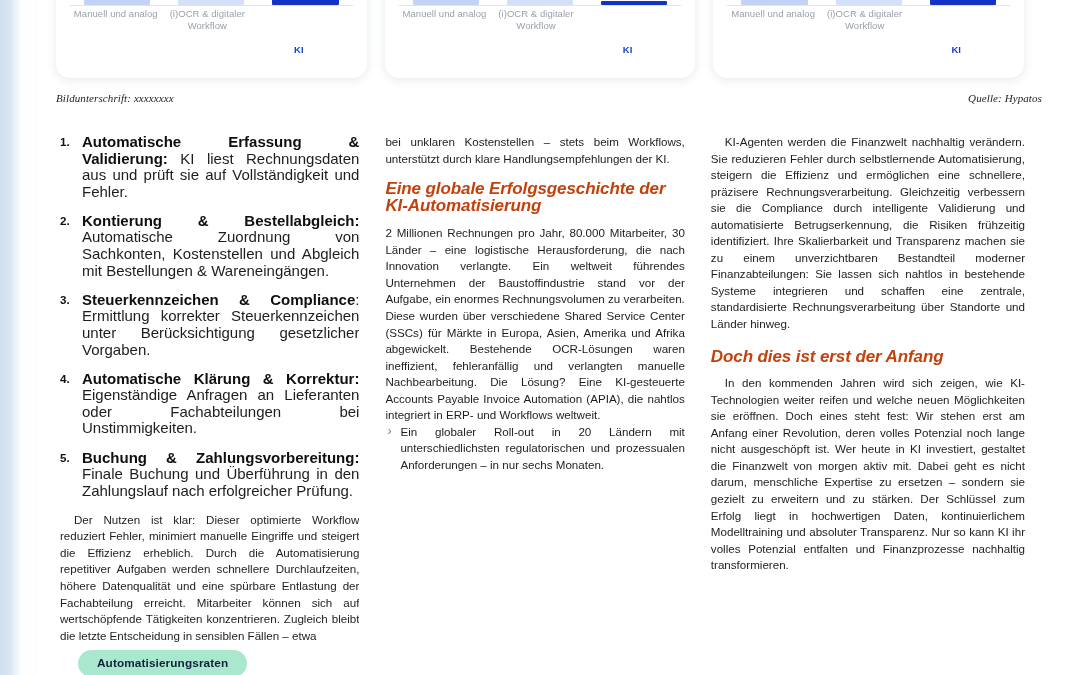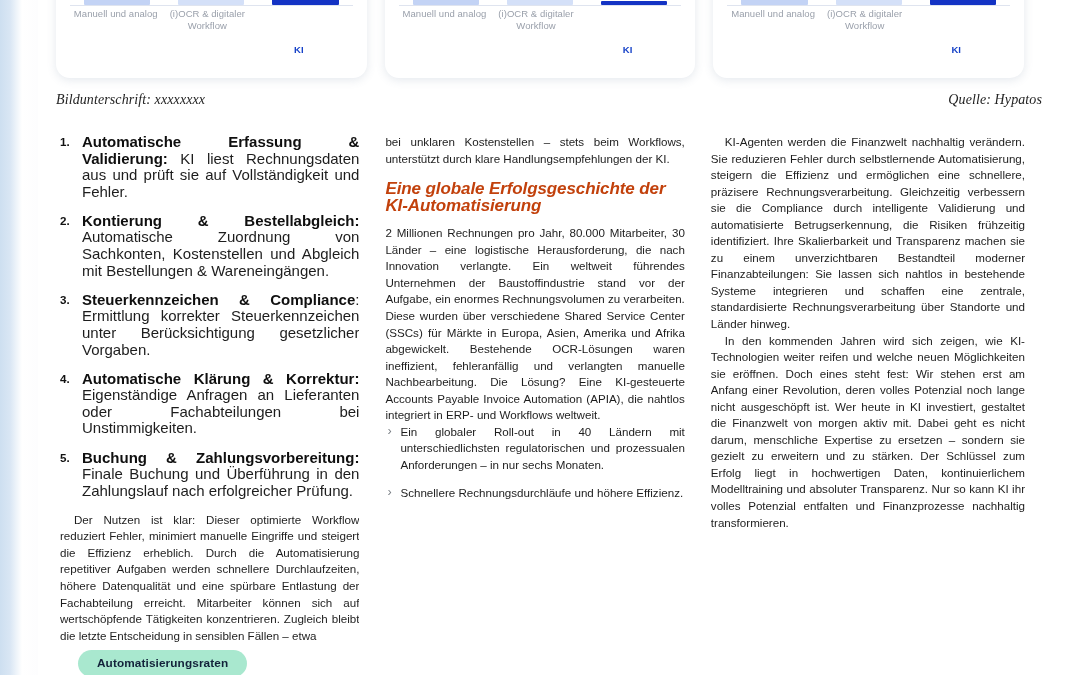--- a/index.html
+++ b/index.html
@@ -141,7 +141,7 @@
     align-items: baseline;
     font-family: "Liberation Serif", serif;
     font-style: italic;
-    font-size: 14px;
+    font-size: 11px;
     color: #222222;
   }
   .caption-left { letter-spacing: 0.1px; }

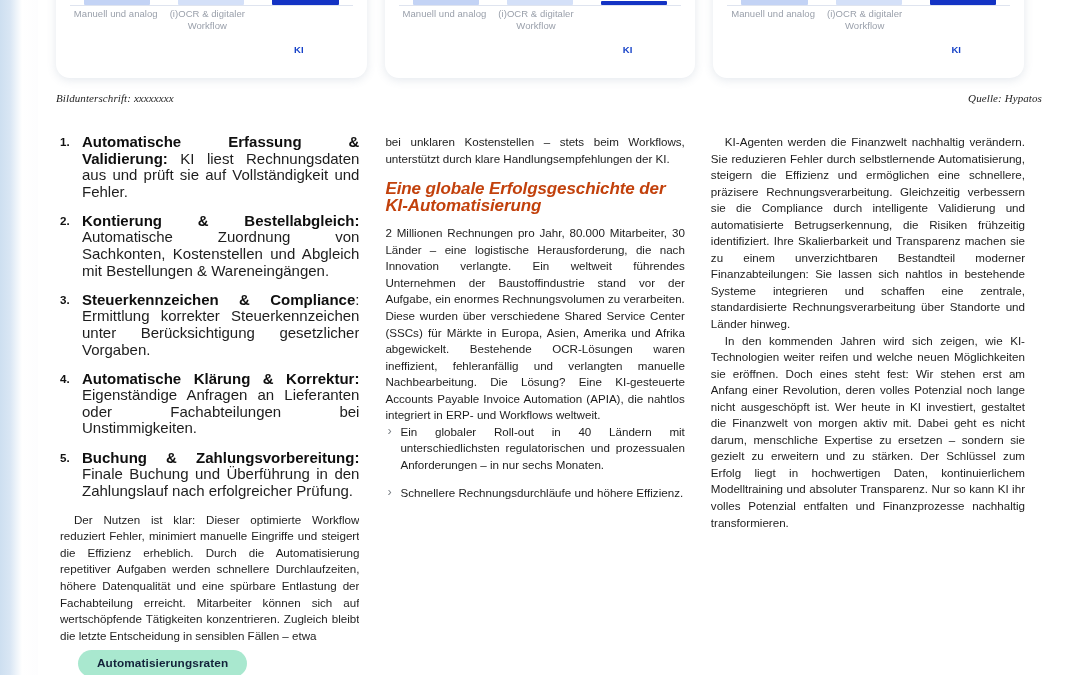--- a/index.html
+++ b/index.html
@@ -383,6 +383,7 @@
 
     <div class="col col-3">
       <p class="body-text indent">KI-Agenten werden die Finanzwelt nachhaltig verändern. Sie reduzieren Fehler durch selbstlernende Automatisierung, steigern die Effizienz und ermöglichen eine schnellere, präzisere Rechnungsverarbeitung. Gleichzeitig verbessern sie die Compliance durch intelligente Validierung und automatisierte Betrugserkennung, die Risiken frühzeitig identifiziert. Ihre Skalierbarkeit und Transparenz machen sie zu einem unverzichtbaren Bestandteil moderner Finanzabteilungen: Sie lassen sich nahtlos in bestehende Systeme integrieren und schaffen eine zentrale, standardisierte Rechnungsverarbeitung über Standorte und Länder hinweg.</p>
+      <h3 class="subhead tight">Doch dies ist erst der Anfang</h3>
       <p class="body-text indent">In den kommenden Jahren wird sich zeigen, wie KI-Technologien weiter reifen und welche neuen Möglichkeiten sie eröffnen. Doch eines steht fest: Wir stehen erst am Anfang einer Revolution, deren volles Potenzial noch lange nicht ausgeschöpft ist. Wer heute in KI investiert, gestaltet die Finanzwelt von morgen aktiv mit. Dabei geht es nicht darum, menschliche Expertise zu ersetzen – sondern sie gezielt zu erweitern und zu stärken. Der Schlüssel zum Erfolg liegt in hochwertigen Daten, kontinuierlichem Modelltraining und absoluter Transparenz. Nur so kann KI ihr volles Potenzial entfalten und Finanzprozesse nachhaltig transformieren.</p>
     </div>
 

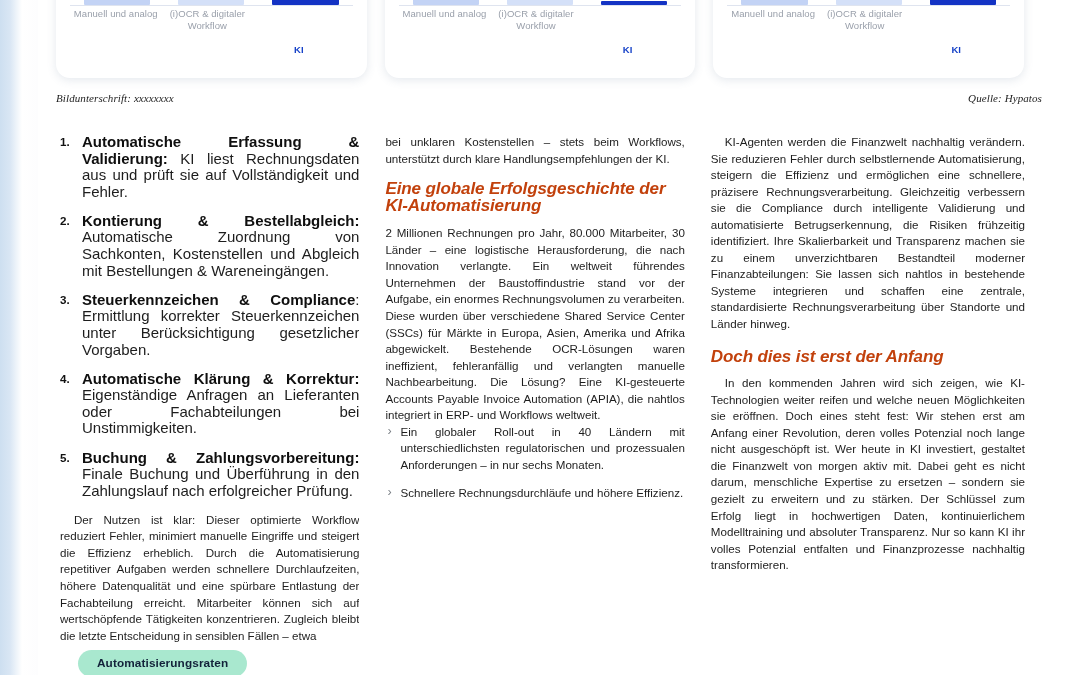--- a/index.html
+++ b/index.html
@@ -376,7 +376,7 @@
       <h3 class="subhead">Eine globale Erfolgsgeschichte der KI-Automatisierung</h3>
       <p class="body-text">2 Millionen Rechnungen pro Jahr, 80.000 Mitarbeiter, 30 Länder – eine logistische Herausforderung, die nach Innovation verlangte. Ein weltweit führendes Unternehmen der Baustoffindustrie stand vor der Aufgabe, ein enormes Rechnungsvolumen zu verarbeiten. Diese wurden über verschiedene Shared Service Center (SSCs) für Märkte in Europa, Asien, Amerika und Afrika abgewickelt. Bestehende OCR-Lösungen waren ineffizient, fehleranfällig und verlangten manuelle Nachbearbeitung. Die Lösung? Eine KI-gesteuerte Accounts Payable Invoice Automation (APIA), die nahtlos integriert in ERP- und Workflows weltweit.</p>
       <ul class="chevlist para-gap">
-        <li>Ein globaler Roll-out in 40 Ländern mit unterschiedlichsten regulatorischen und prozessualen Anforderungen – in nur sechs Monaten.</li>
+        <li>Ein globaler Roll-out in 20 Ländern mit unterschiedlichsten regulatorischen und prozessualen Anforderungen – in nur sechs Monaten.</li>
         <li>Schnellere Rechnungsdurchläufe und höhere Effizienz.</li>
       </ul>
     </div>

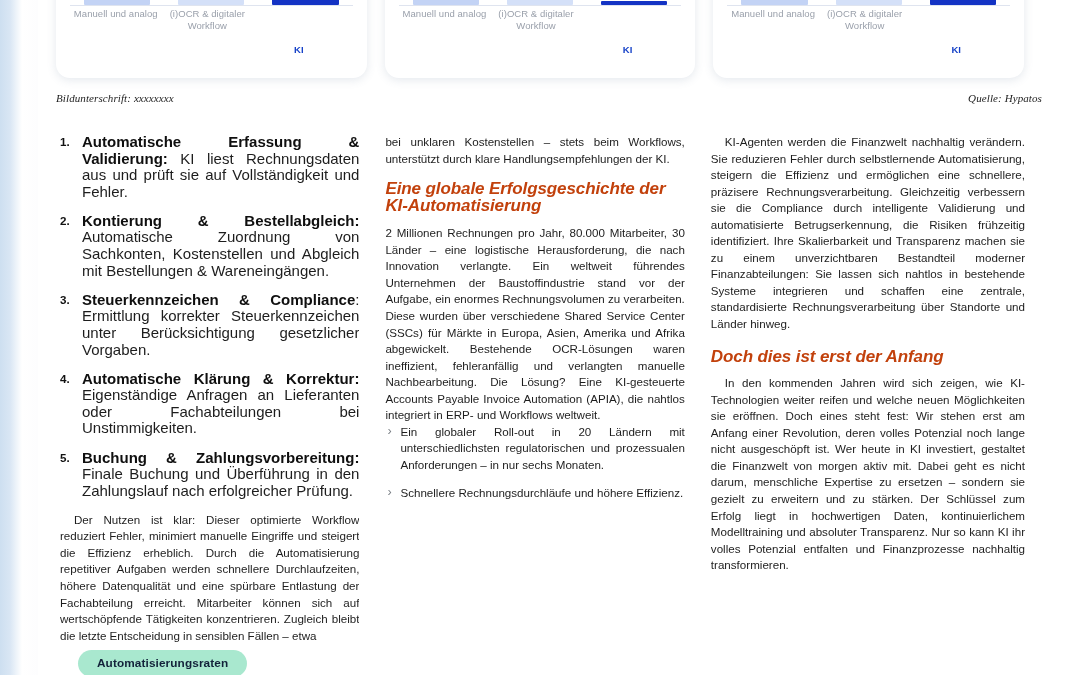--- a/index.html
+++ b/index.html
@@ -377,7 +377,6 @@
       <p class="body-text">2 Millionen Rechnungen pro Jahr, 80.000 Mitarbeiter, 30 Länder – eine logistische Herausforderung, die nach Innovation verlangte. Ein weltweit führendes Unternehmen der Baustoffindustrie stand vor der Aufgabe, ein enormes Rechnungsvolumen zu verarbeiten. Diese wurden über verschiedene Shared Service Center (SSCs) für Märkte in Europa, Asien, Amerika und Afrika abgewickelt. Bestehende OCR-Lösungen waren ineffizient, fehleranfällig und verlangten manuelle Nachbearbeitung. Die Lösung? Eine KI-gesteuerte Accounts Payable Invoice Automation (APIA), die nahtlos integriert in ERP- und Workflows weltweit.</p>
       <ul class="chevlist para-gap">
         <li>Ein globaler Roll-out in 20 Ländern mit unterschiedlichsten regulatorischen und prozessualen Anforderungen – in nur sechs Monaten.</li>
-        <li>Schnellere Rechnungsdurchläufe und höhere Effizienz.</li>
       </ul>
     </div>
 

